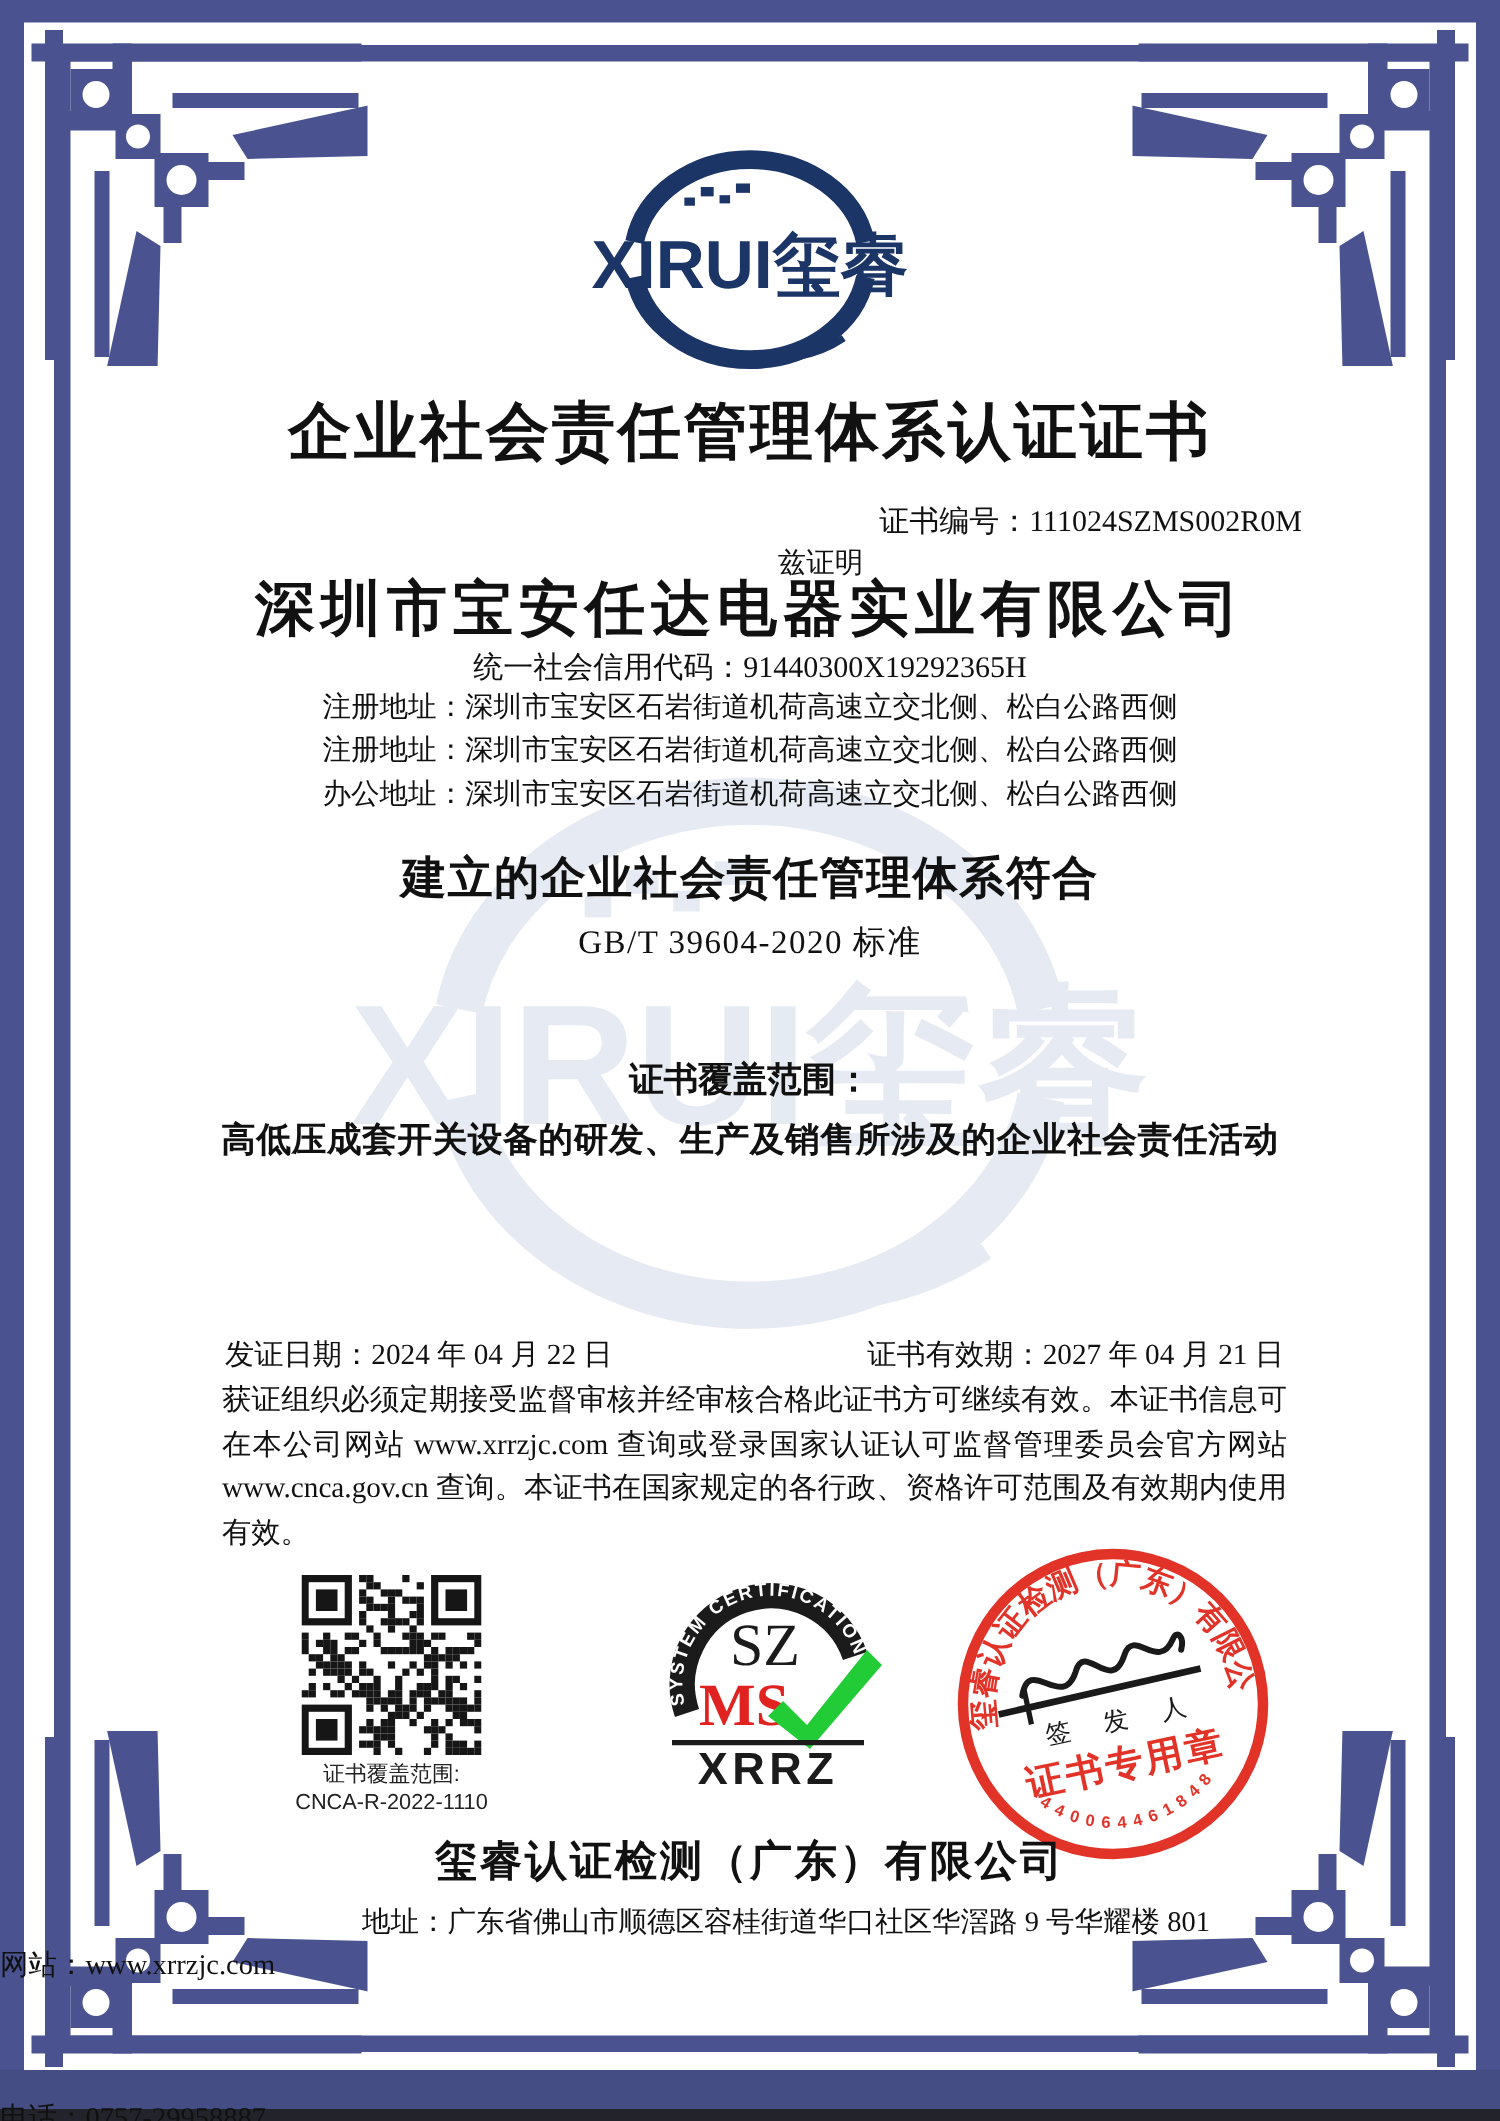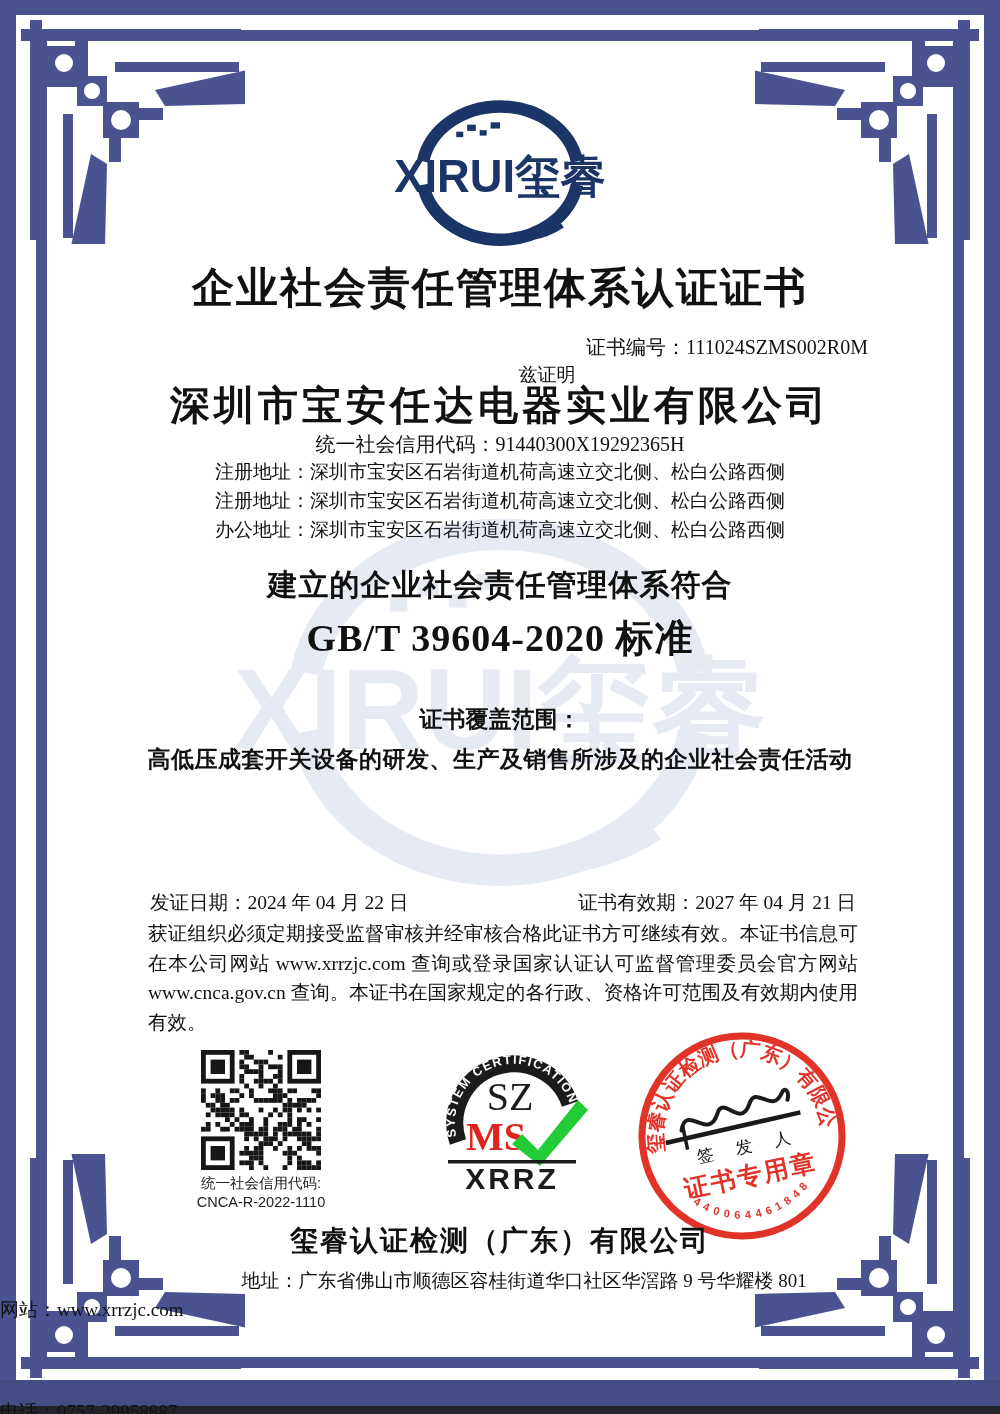--- a/index.html
+++ b/index.html
@@ -41,7 +41,7 @@
   .credit{top:431px;font-size:20px;}
   .addr-block{top:457px;font-size:19px;line-height:29px;}
   .conf1{top:565px;font-size:30px;font-weight:bold;letter-spacing:1px;}
-  .conf2{top:613px;font-size:38px;font-weight:bold;letter-spacing:1px;}
+  .conf2{top:613px;font-size:22px;font-weight:normal;letter-spacing:1px;}
   .scope-label{top:704px;font-size:23px;font-weight:bold;font-family:"Liberation Sans","DejaVu Sans",sans-serif;}
   .scope-text{top:744px;font-size:23px;font-weight:600;font-family:"Liberation Sans","DejaVu Sans",sans-serif;letter-spacing:0.5px;}
   .dates-row{top:889px;left:150px;width:706px;display:flex;justify-content:space-between;font-size:19.5px;}

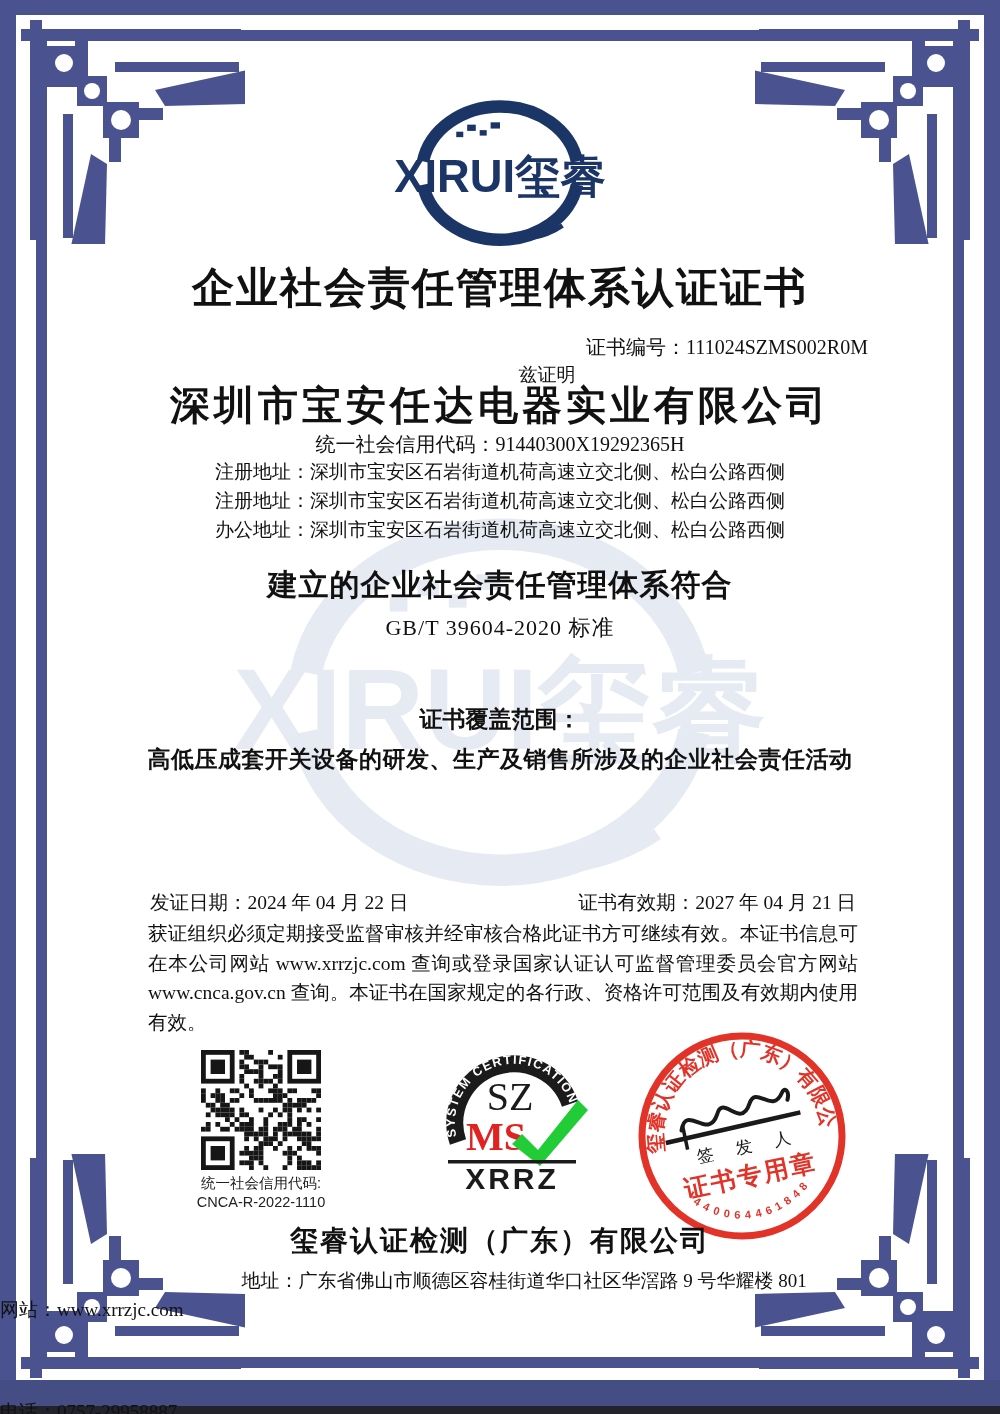--- a/index.html
+++ b/index.html
@@ -381,7 +381,7 @@
         </g>
       </svg>
     <div class="qr-caption">
-      <div>统一社会信用代码:</div>
+      <div>证书覆盖范围:</div>
       <div>CNCA-R-2022-1110</div>
     </div>
   </div>

